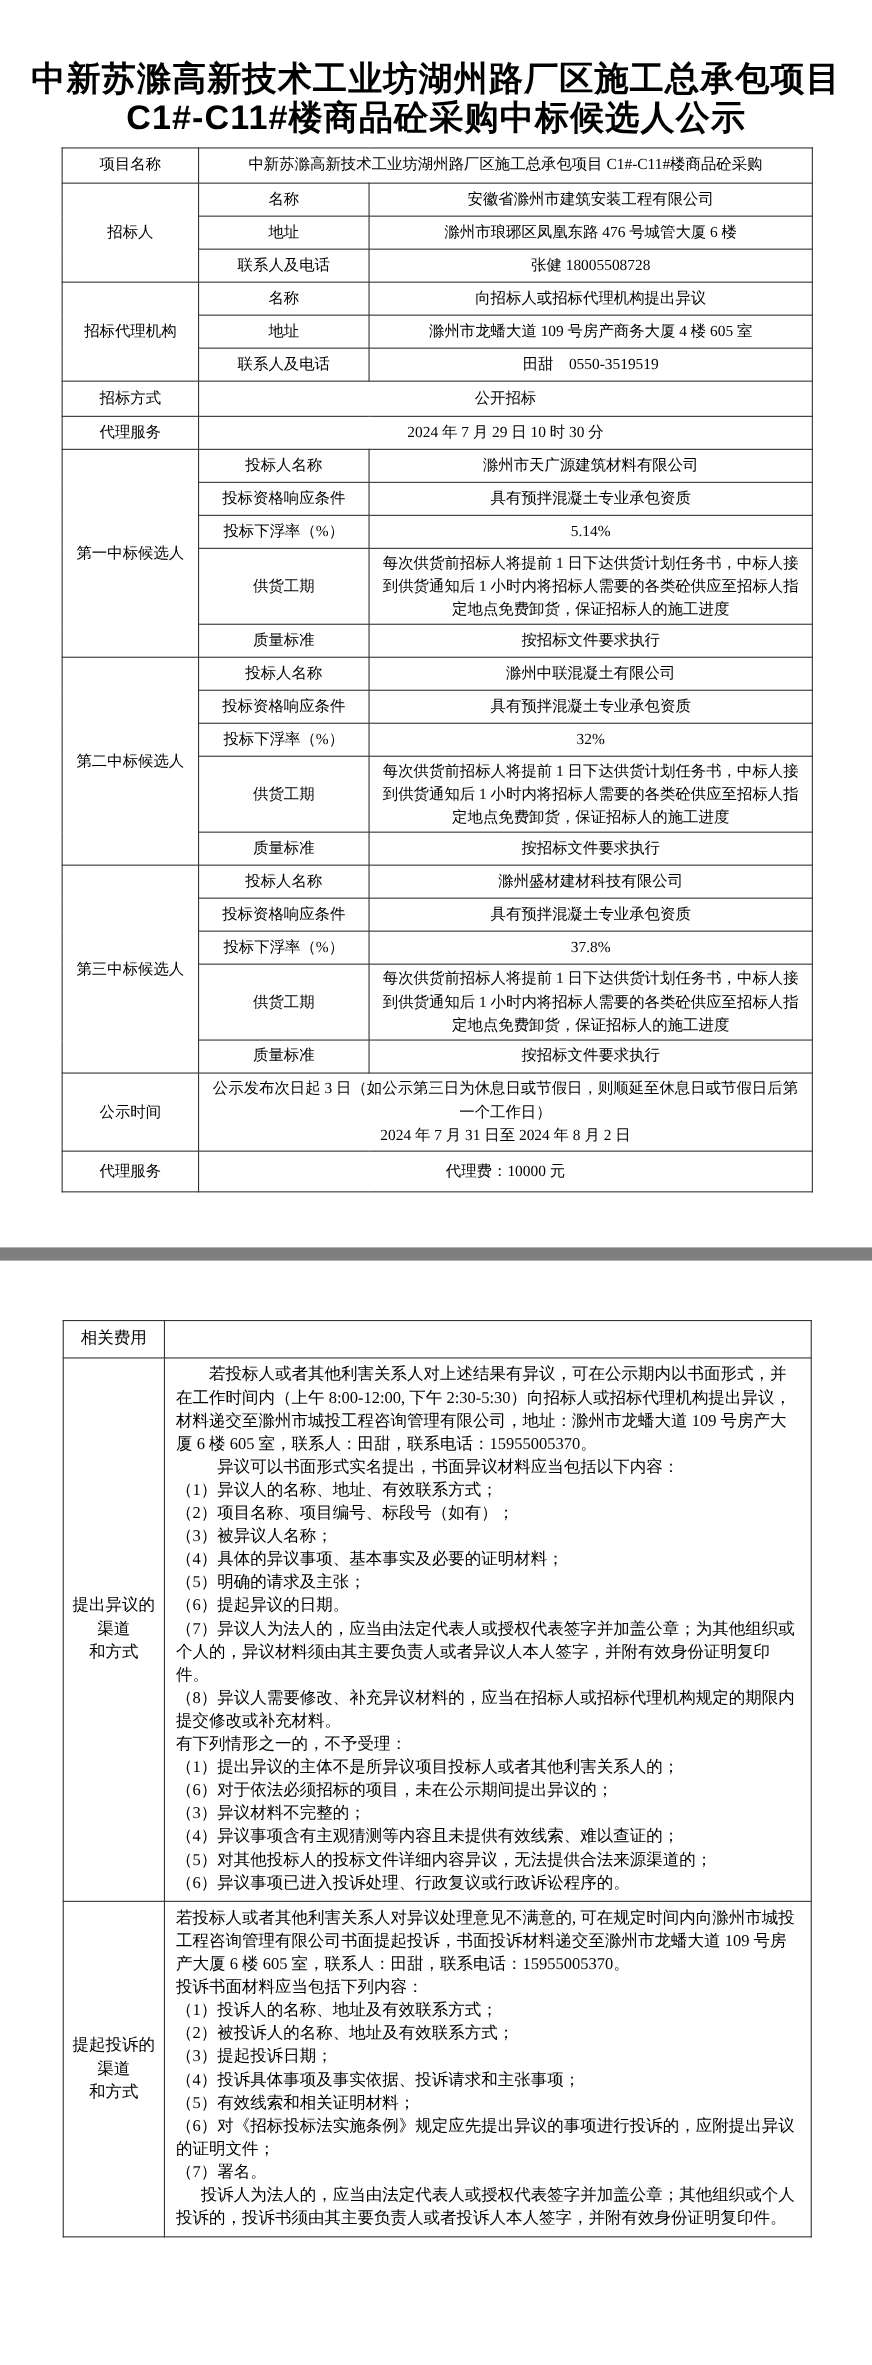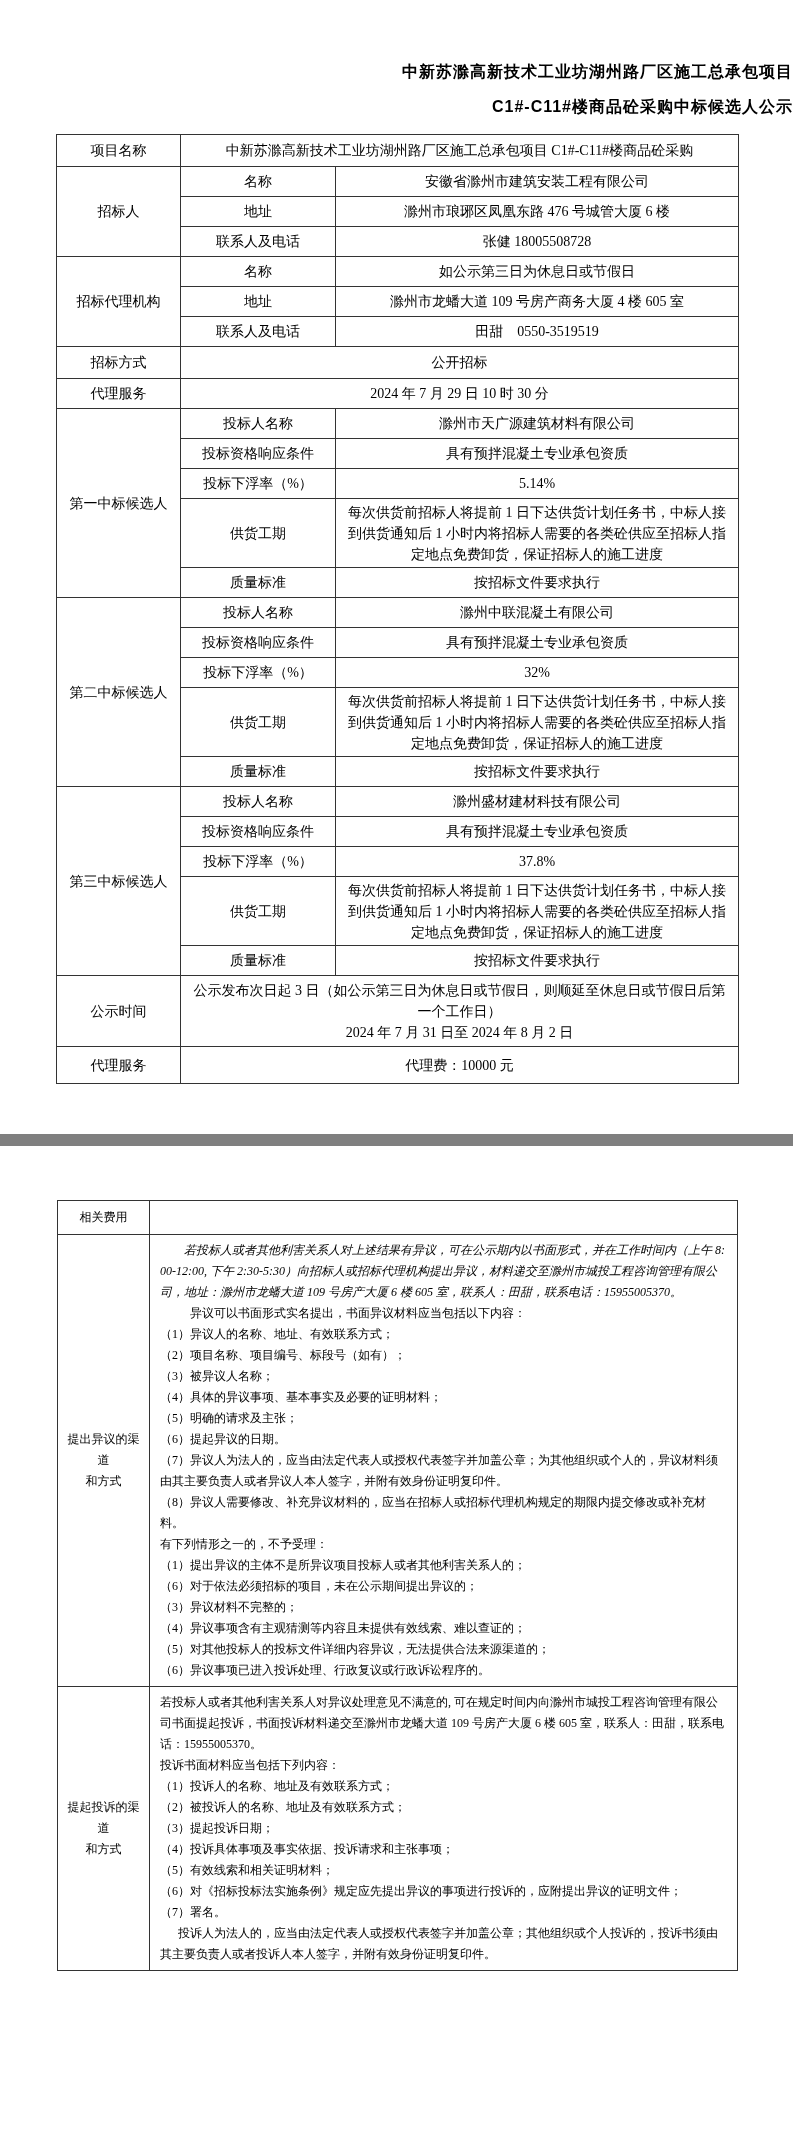--- a/index.html
+++ b/index.html
@@ -19,10 +19,10 @@
   }
   .doc-title {
     padding-top: 54px;
-    text-align: right;
+    text-align: center;
     font-family: "Liberation Sans", sans-serif;
     font-weight: bold;
-    font-size: 16px;
+    font-size: 31px;
     line-height: 35px;
     letter-spacing: 1px;
   }

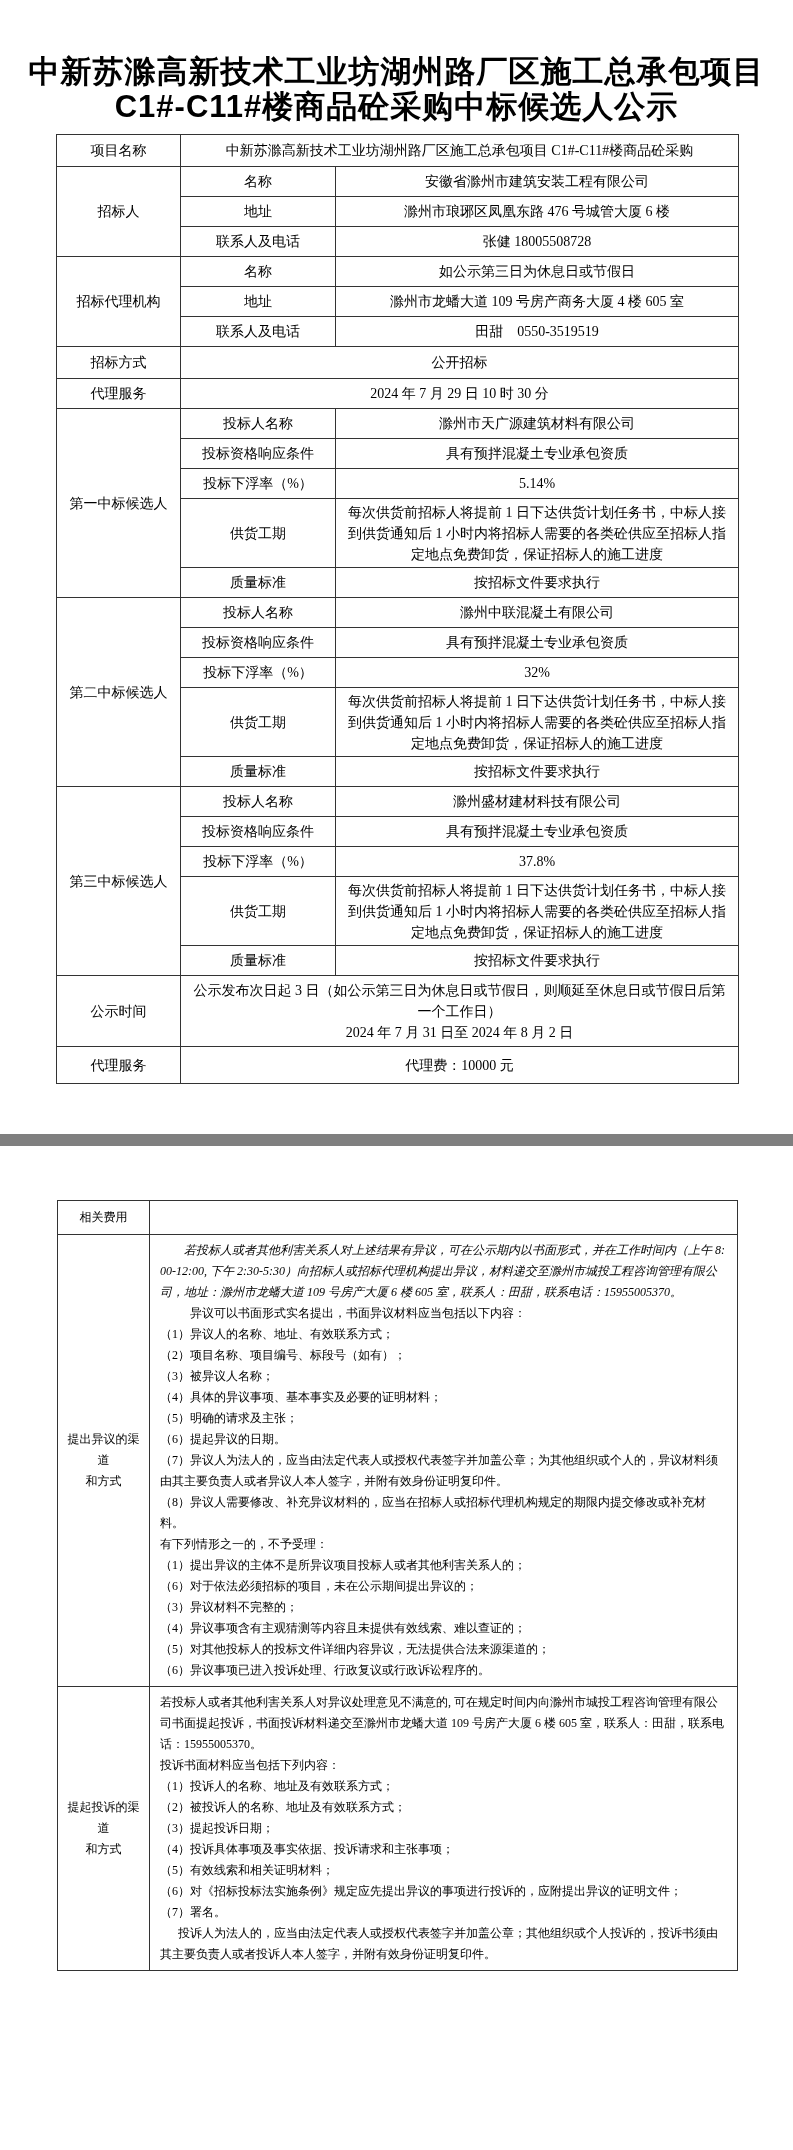--- a/index.html
+++ b/index.html
@@ -119,7 +119,7 @@
       <tr class="h30">
         <td rowspan="3">招标代理机构</td>
         <td>名称</td>
-        <td>如公示第三日为休息日或节假日</td>
+        <td>向招标人或招标代理机构提出异议</td>
       </tr>
       <tr class="h30">
         <td>地址</td>

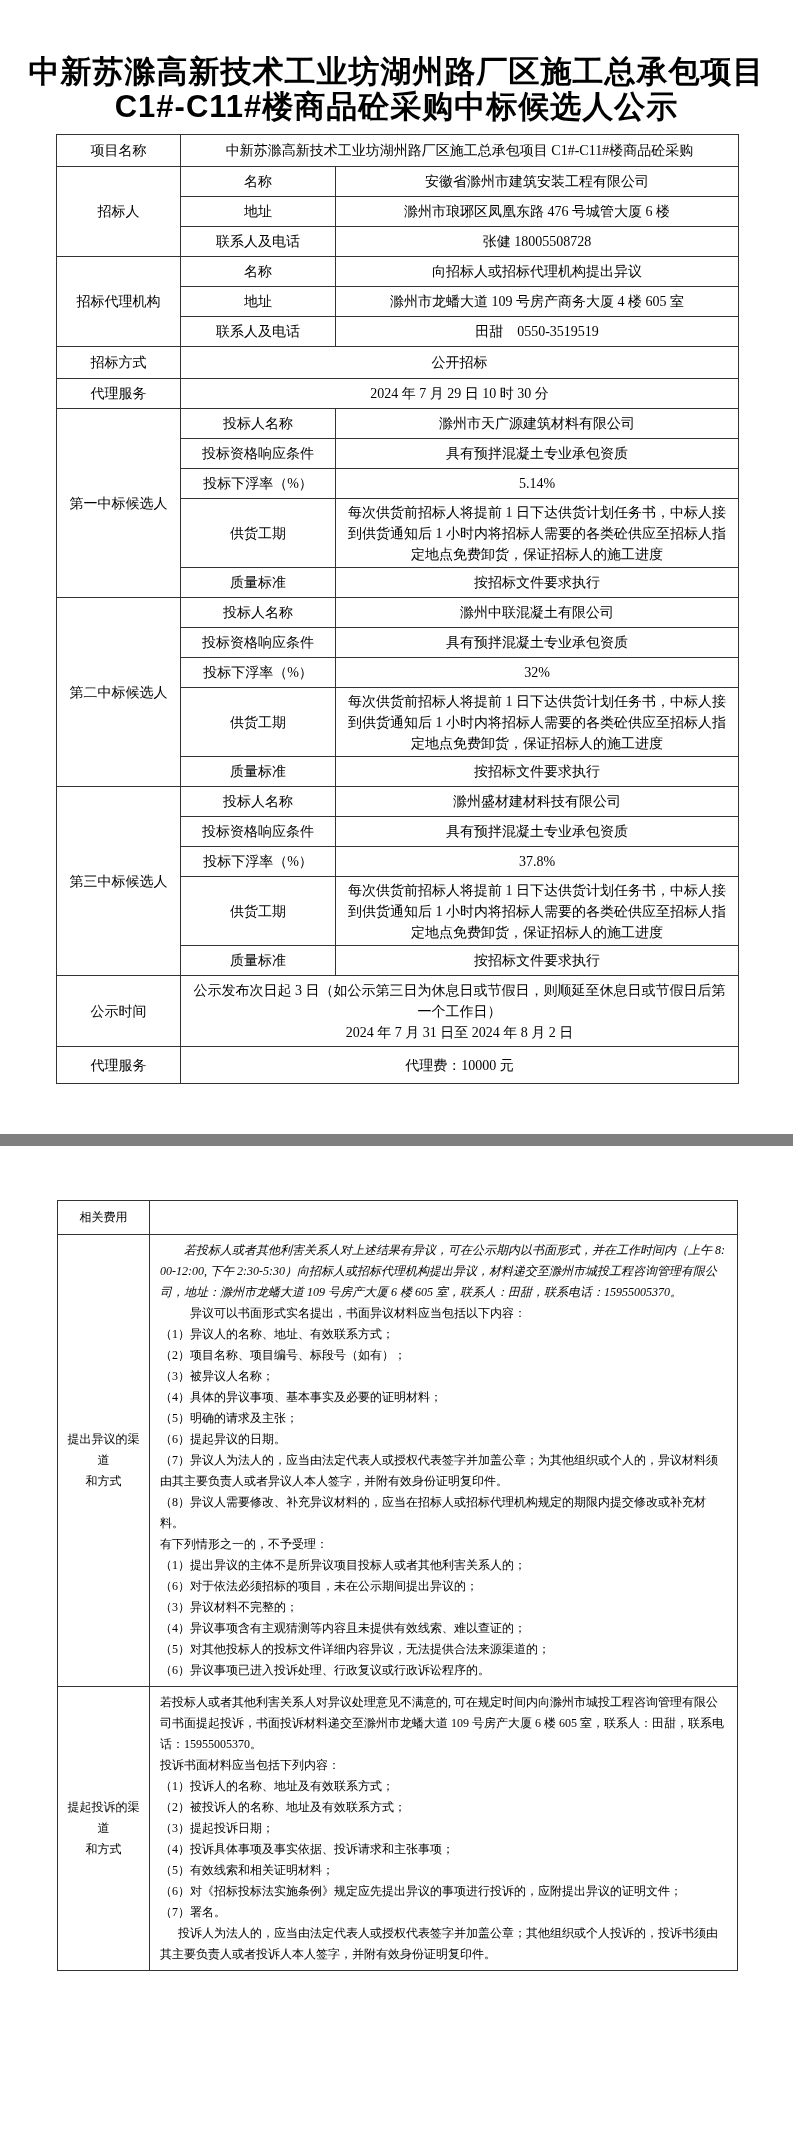--- a/index.html
+++ b/index.html
@@ -62,7 +62,7 @@
   }
   table.t2 td {
     border: 1px solid #333333;
-    font-size: 12px;
+    font-size: 15px;
     line-height: 21px;
     vertical-align: middle;
     padding: 3px 8px;

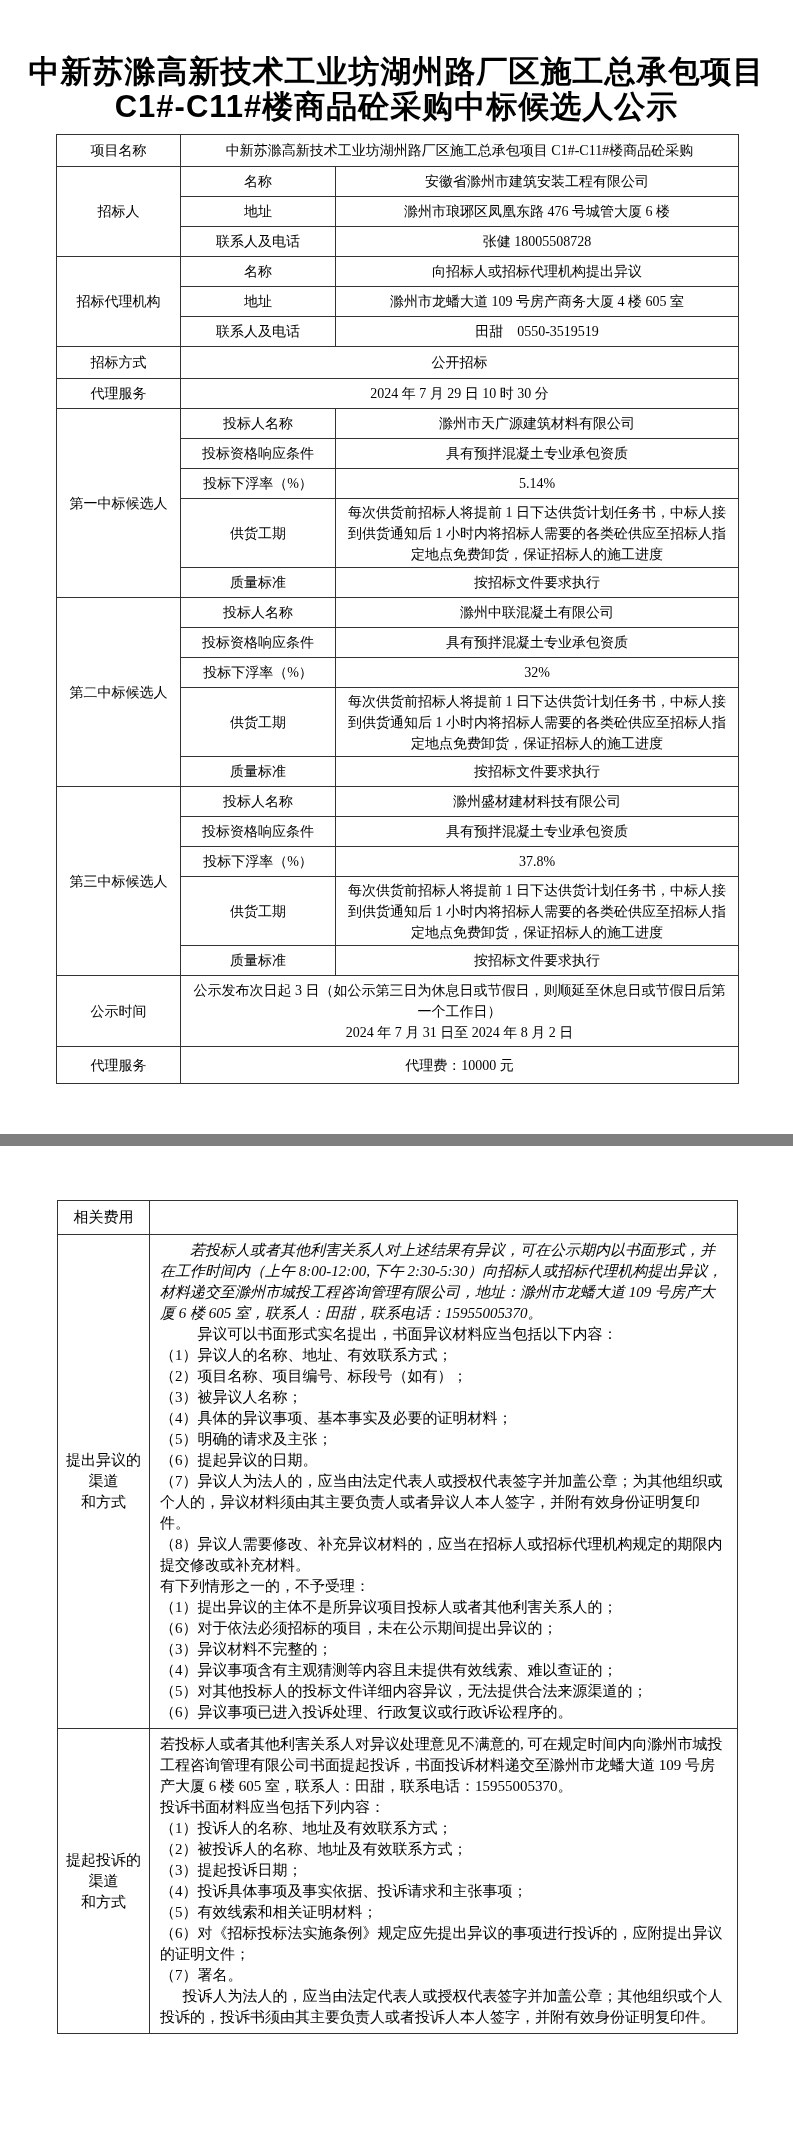--- a/index.html
+++ b/index.html
@@ -76,7 +76,7 @@
   tr.h34 { height: 34px; }
   table.t2 td.content { text-align: left; padding: 5px 10px; }
   td.content p { margin: 0; }
-  p.ind { text-indent: 2em; font-style: italic; }
+  p.ind { text-indent: 2em; }
   p.ind25 { text-indent: 2.5em; }
   p.ind15 { text-indent: 1.5em; }
 </style>

